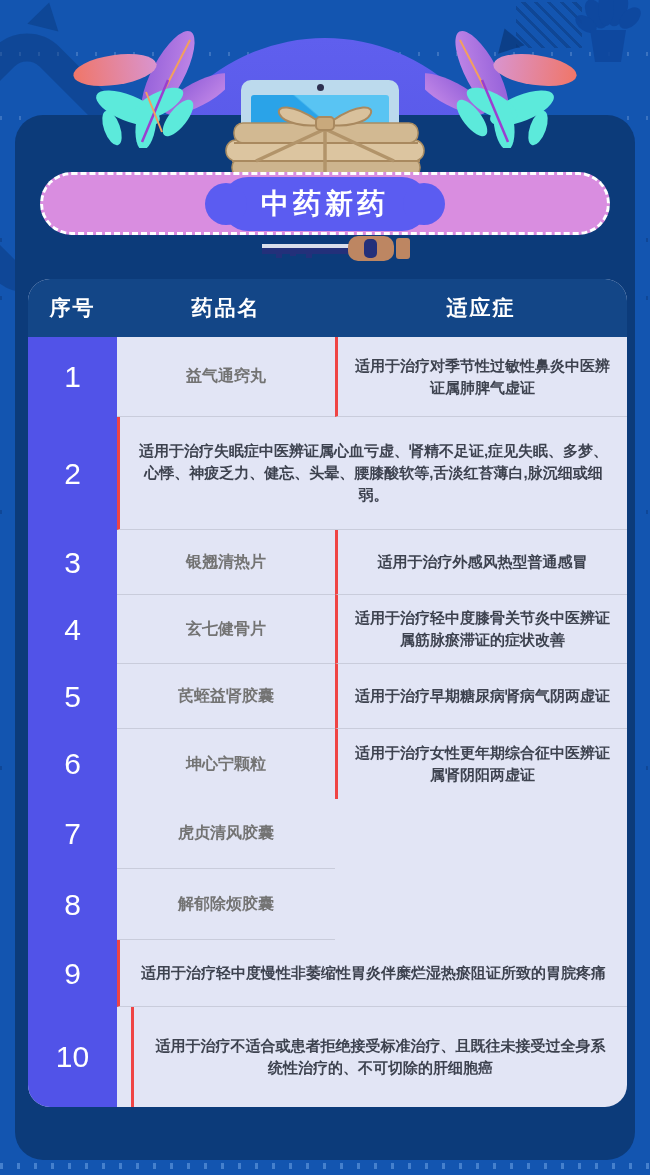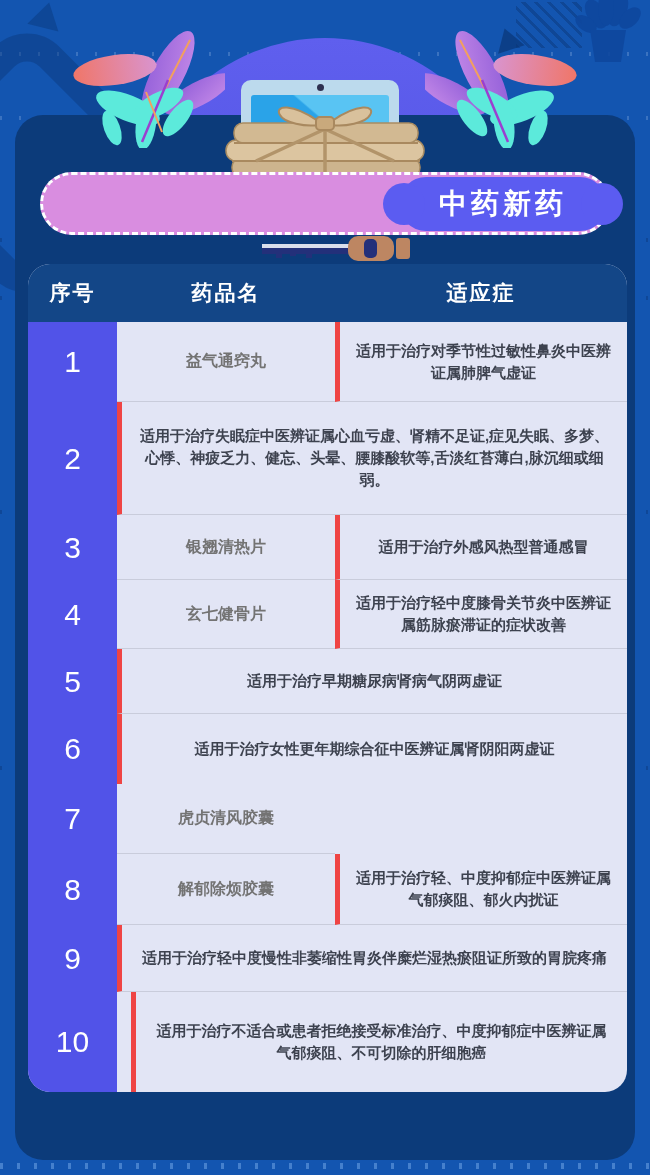--- a/index.html
+++ b/index.html
@@ -57,7 +57,7 @@
   .title-banner {
     position:absolute; left:40px; top:172px; width:570px; height:63px;
     background:#d98de0; border:3px dashed #ffffff; border-radius:32px;
-    display:flex; align-items:center; justify-content:flex-end;
+    display:flex; align-items:center; justify-content:center;
   }
   .title-blob {
     position:relative; width:208px; height:54px; background:#5b5cf1; border-radius:27px;

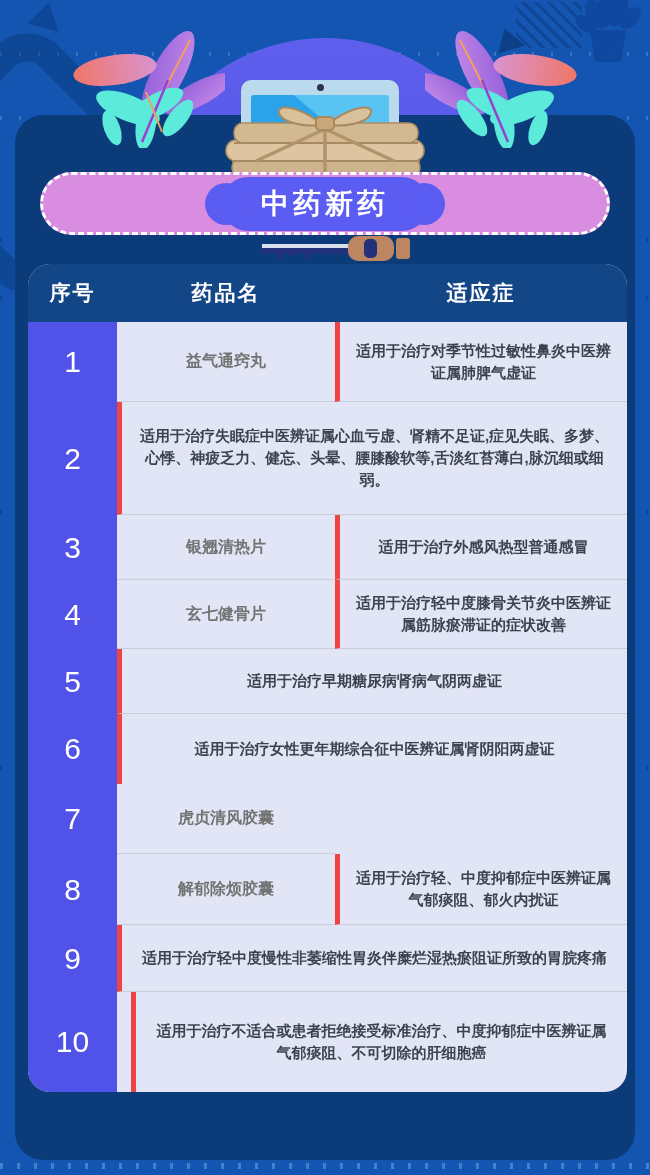--- a/index.html
+++ b/index.html
@@ -73,7 +73,7 @@
   .key-icon { position:absolute; left:260px; top:234px; width:156px; height:28px; }
   
   .table-card {
-    position:absolute; left:28px; top:264px; width:599px; height:828px;
+    position:absolute; left:28px; top:279px; width:599px; height:828px;
     background:#e2e5f5; border-radius:22px; overflow:hidden;
   }
   .t-header {

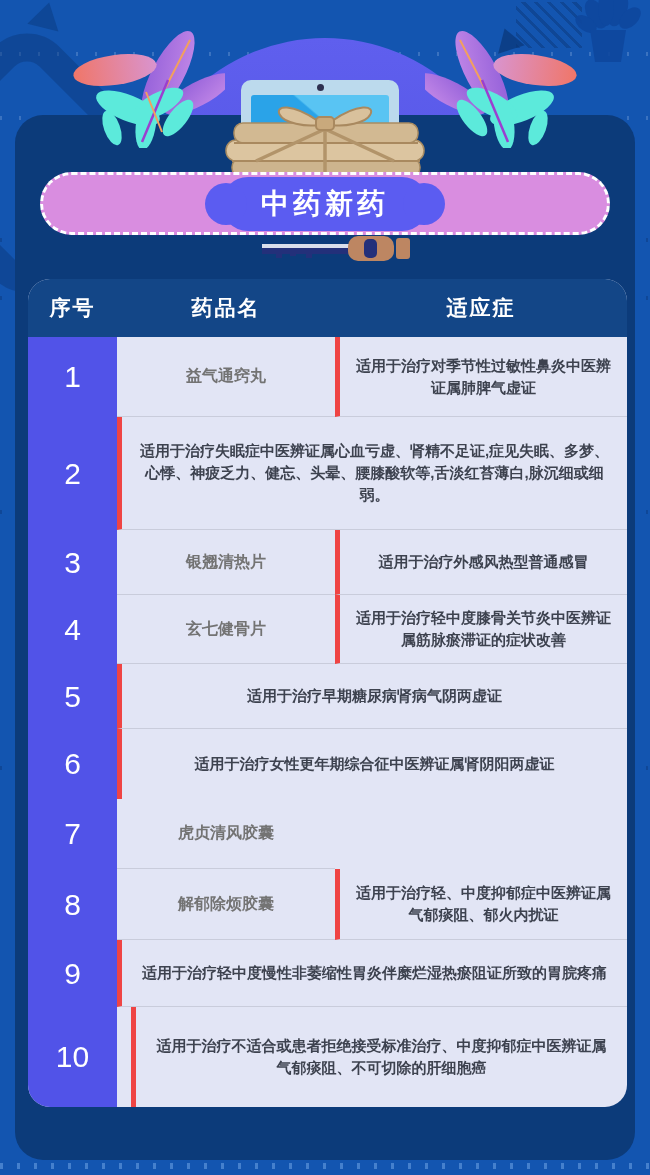--- a/index.html
+++ b/index.html
@@ -96,7 +96,7 @@
   .cell-ind {
     flex:1; display:flex; align-items:center; justify-content:center;
     color:#3d424f; font-size:15px; font-weight:600; line-height:1.45; text-align:center;
-    padding:10px 16px; border-left:5px solid #ef4444; border-bottom:1px solid #c9ccdb;
+    padding:10px 16px; border-left:3px solid #ef4444; border-bottom:1px solid #c9ccdb;
   }
   .row:nth-child(1)  { min-height:80px; }
   .row:nth-child(2)  { min-height:113px; }

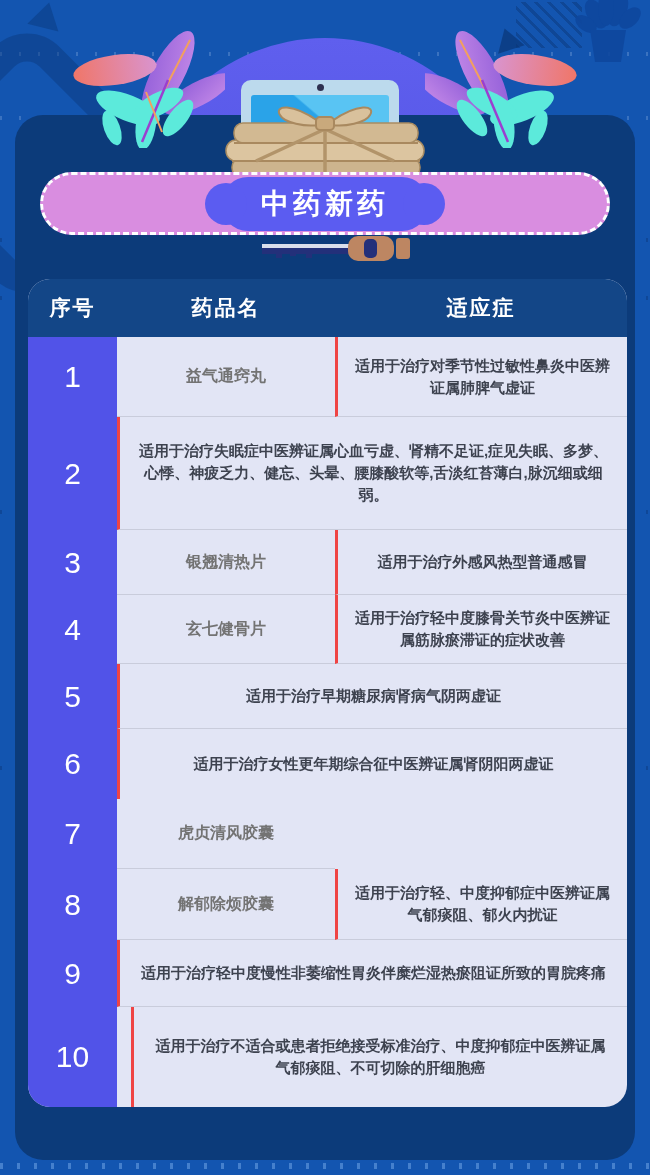--- a/index.html
+++ b/index.html
@@ -248,6 +248,7 @@
 
   <div class="row">
     <div class="cell-no">5</div>
+    <div class="cell-name">芪蛭益肾胶囊</div>
     <div class="cell-ind">适用于治疗早期糖尿病肾病气阴两虚证</div>
   </div>
 

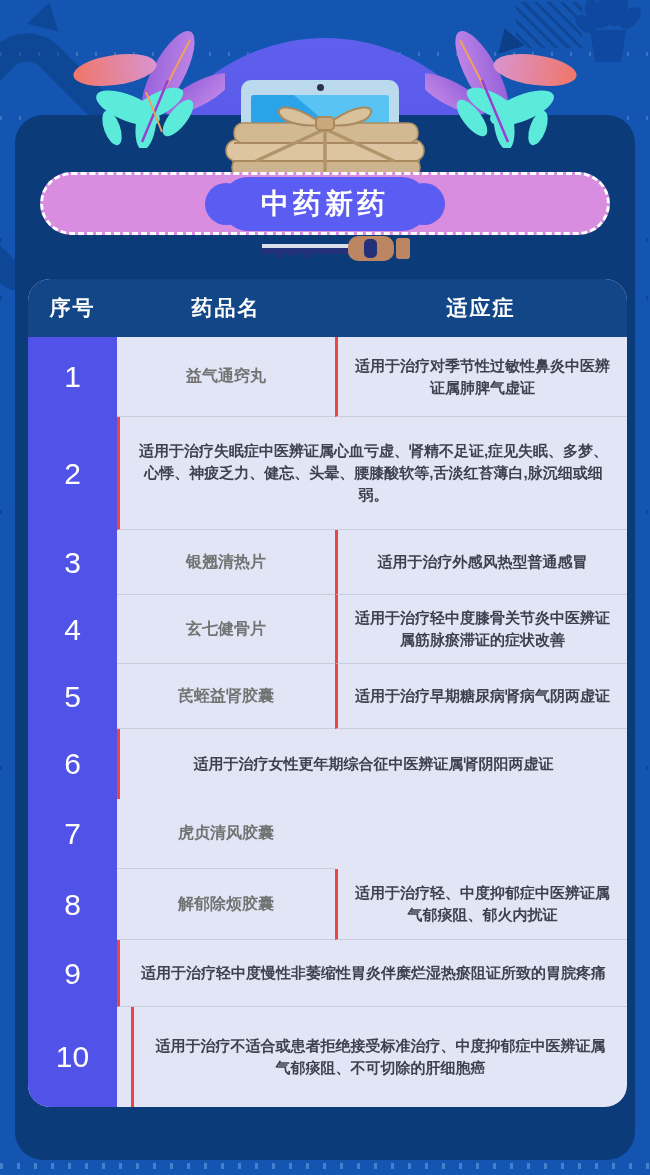--- a/index.html
+++ b/index.html
@@ -254,6 +254,7 @@
 
   <div class="row">
     <div class="cell-no">6</div>
+    <div class="cell-name">坤心宁颗粒</div>
     <div class="cell-ind">适用于治疗女性更年期综合征中医辨证属肾阴阳两虚证</div>
   </div>
 

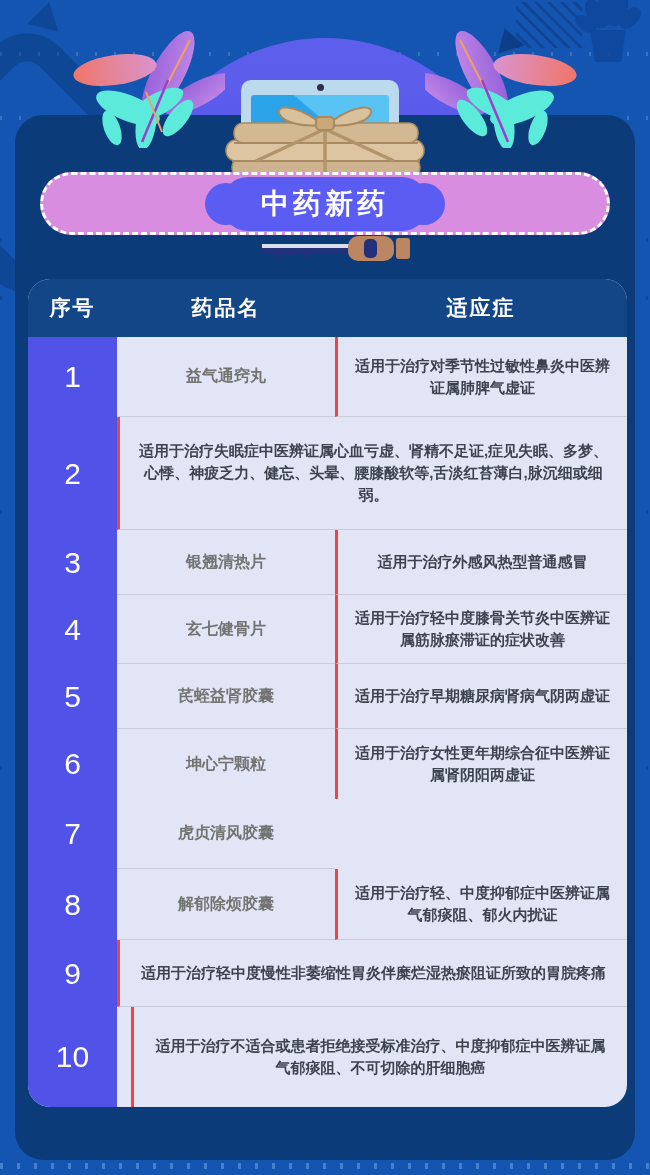--- a/index.html
+++ b/index.html
@@ -266,7 +266,6 @@
   <div class="row">
     <div class="cell-no">8</div>
     <div class="cell-name">解郁除烦胶囊</div>
-    <div class="cell-ind">适用于治疗轻、中度抑郁症中医辨证属气郁痰阻、郁火内扰证</div>
   </div>
 
   <div class="row">

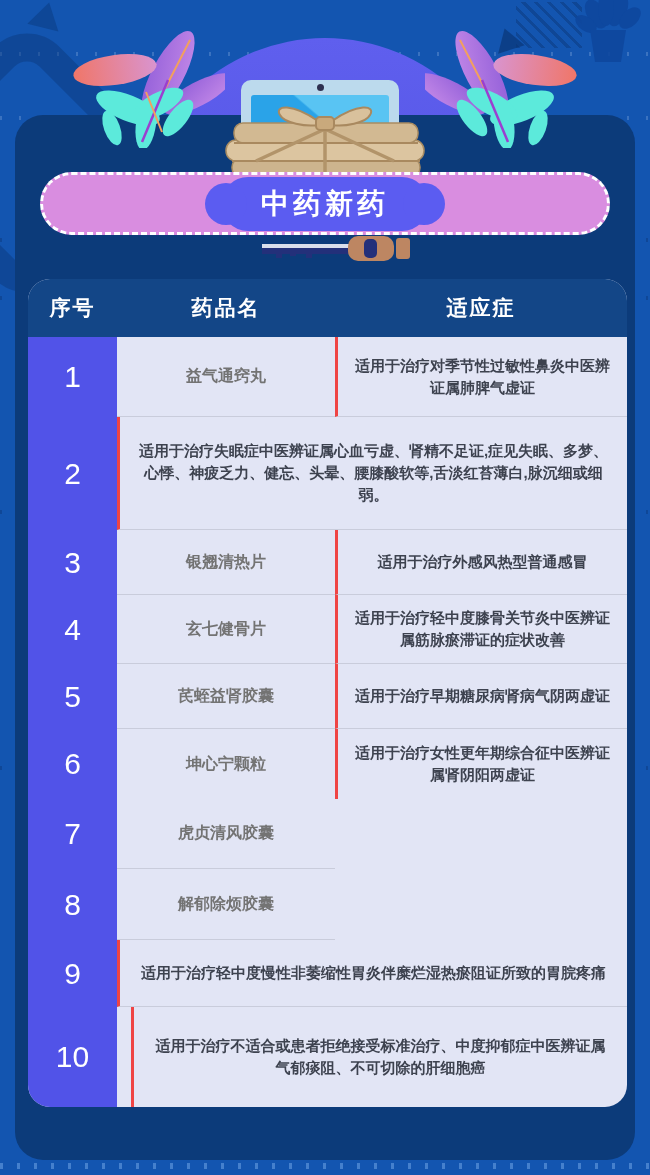--- a/index.html
+++ b/index.html
@@ -275,7 +275,7 @@
 
   <div class="row">
     <div class="cell-no">10</div>
-    <div class="cell-ind">适用于治疗不适合或患者拒绝接受标准治疗、中度抑郁症中医辨证属气郁痰阻、不可切除的肝细胞癌</div>
+    <div class="cell-ind">适用于治疗不适合或患者拒绝接受标准治疗、且既往未接受过全身系统性治疗的、不可切除的肝细胞癌</div>
   </div>
 </div>
   </div>

